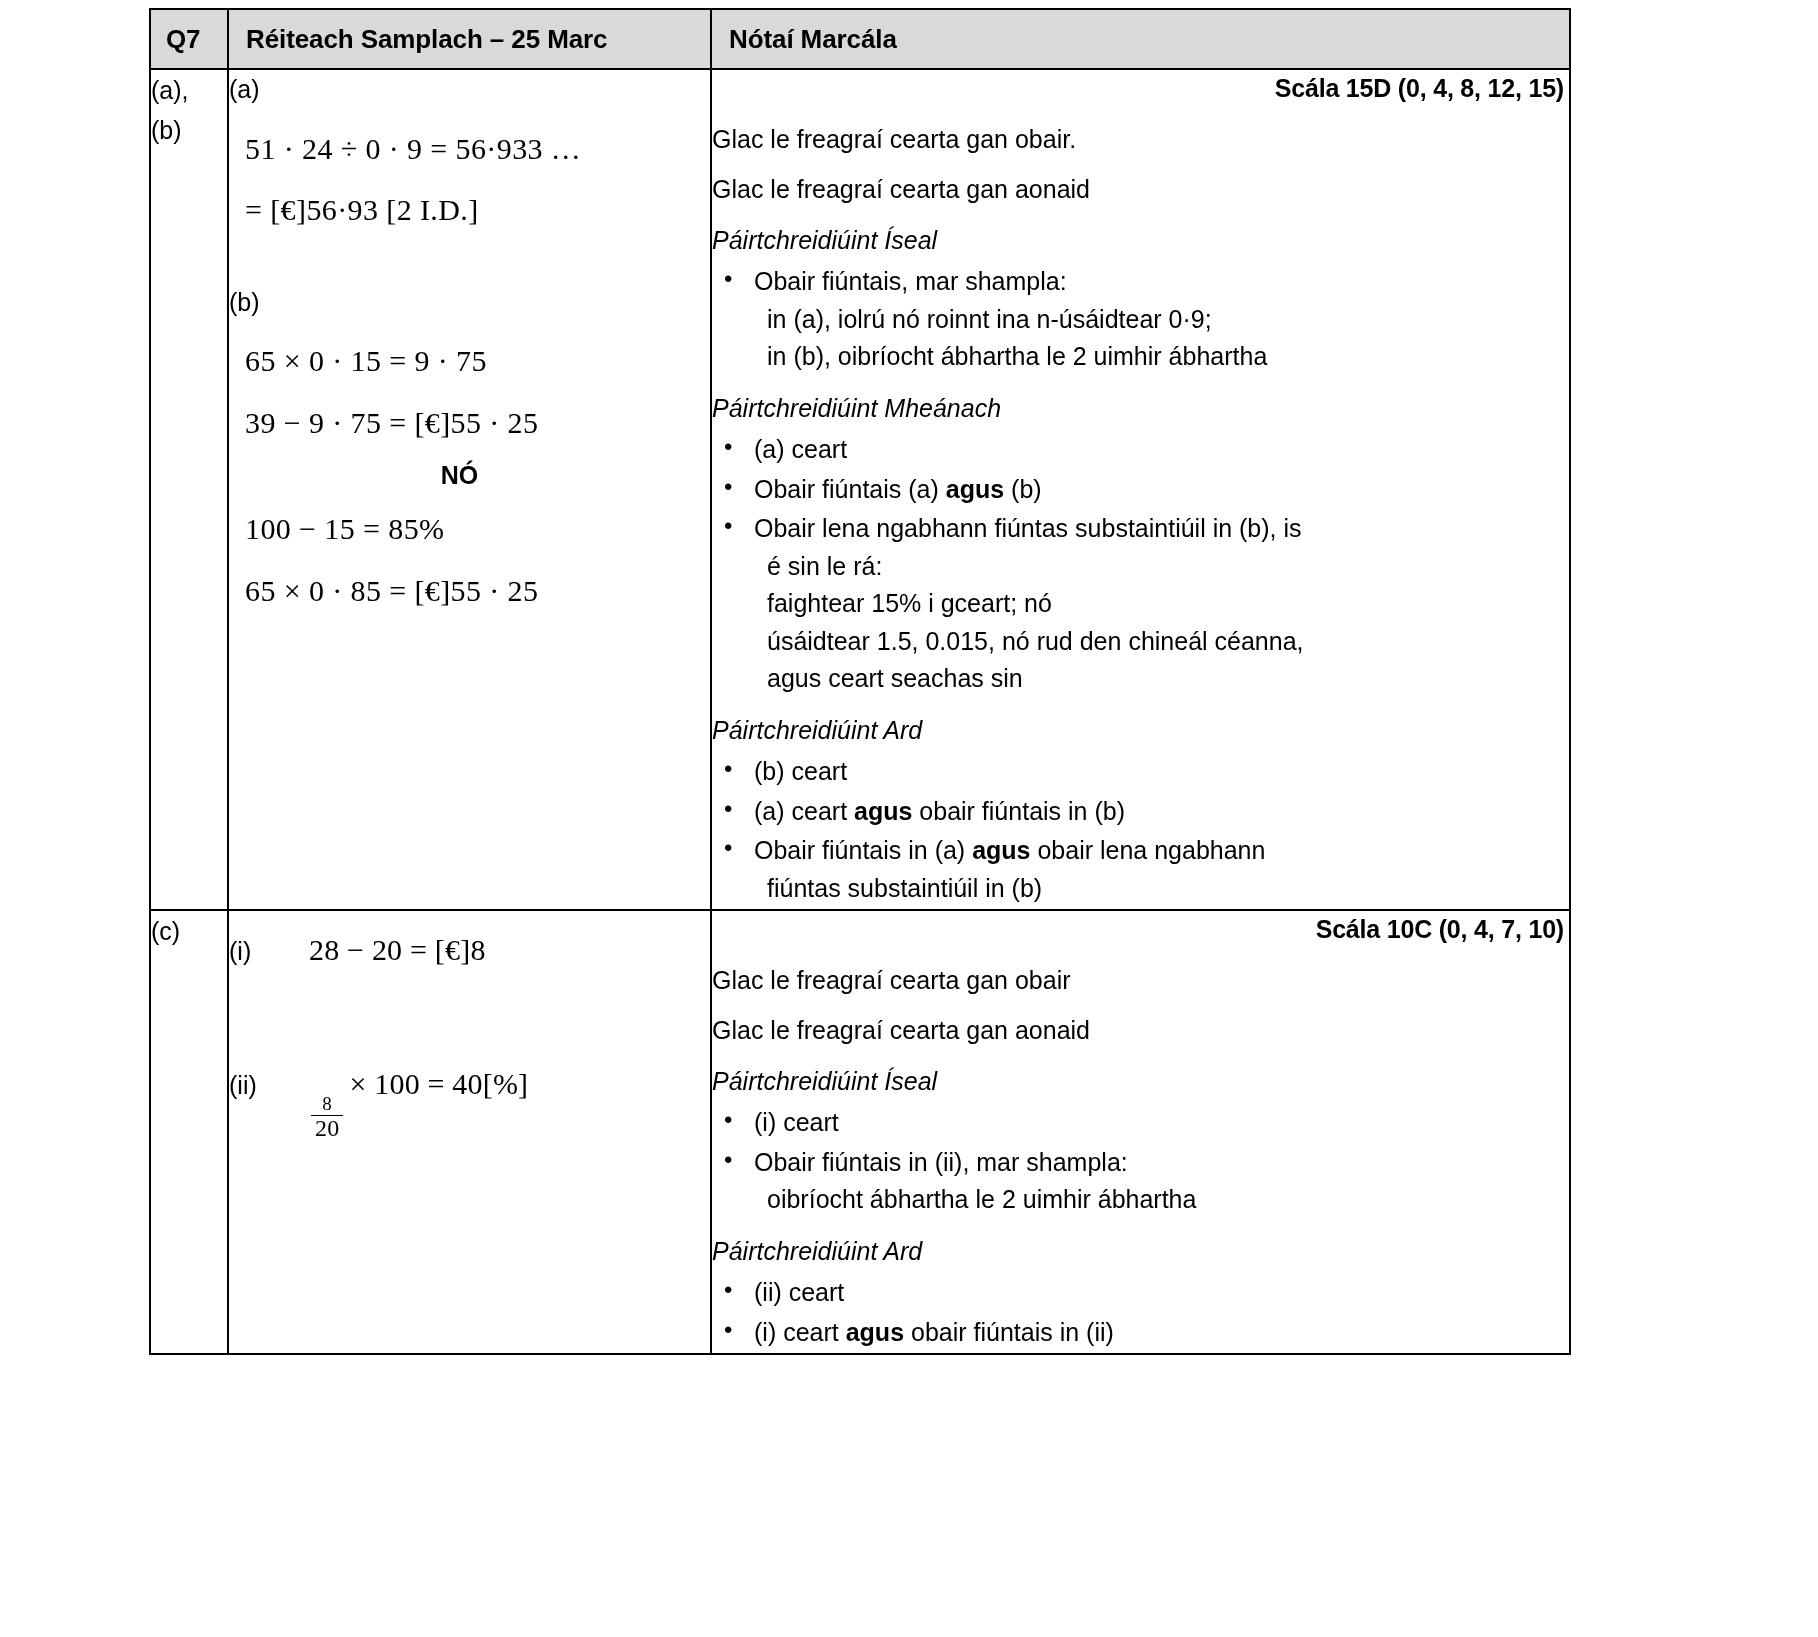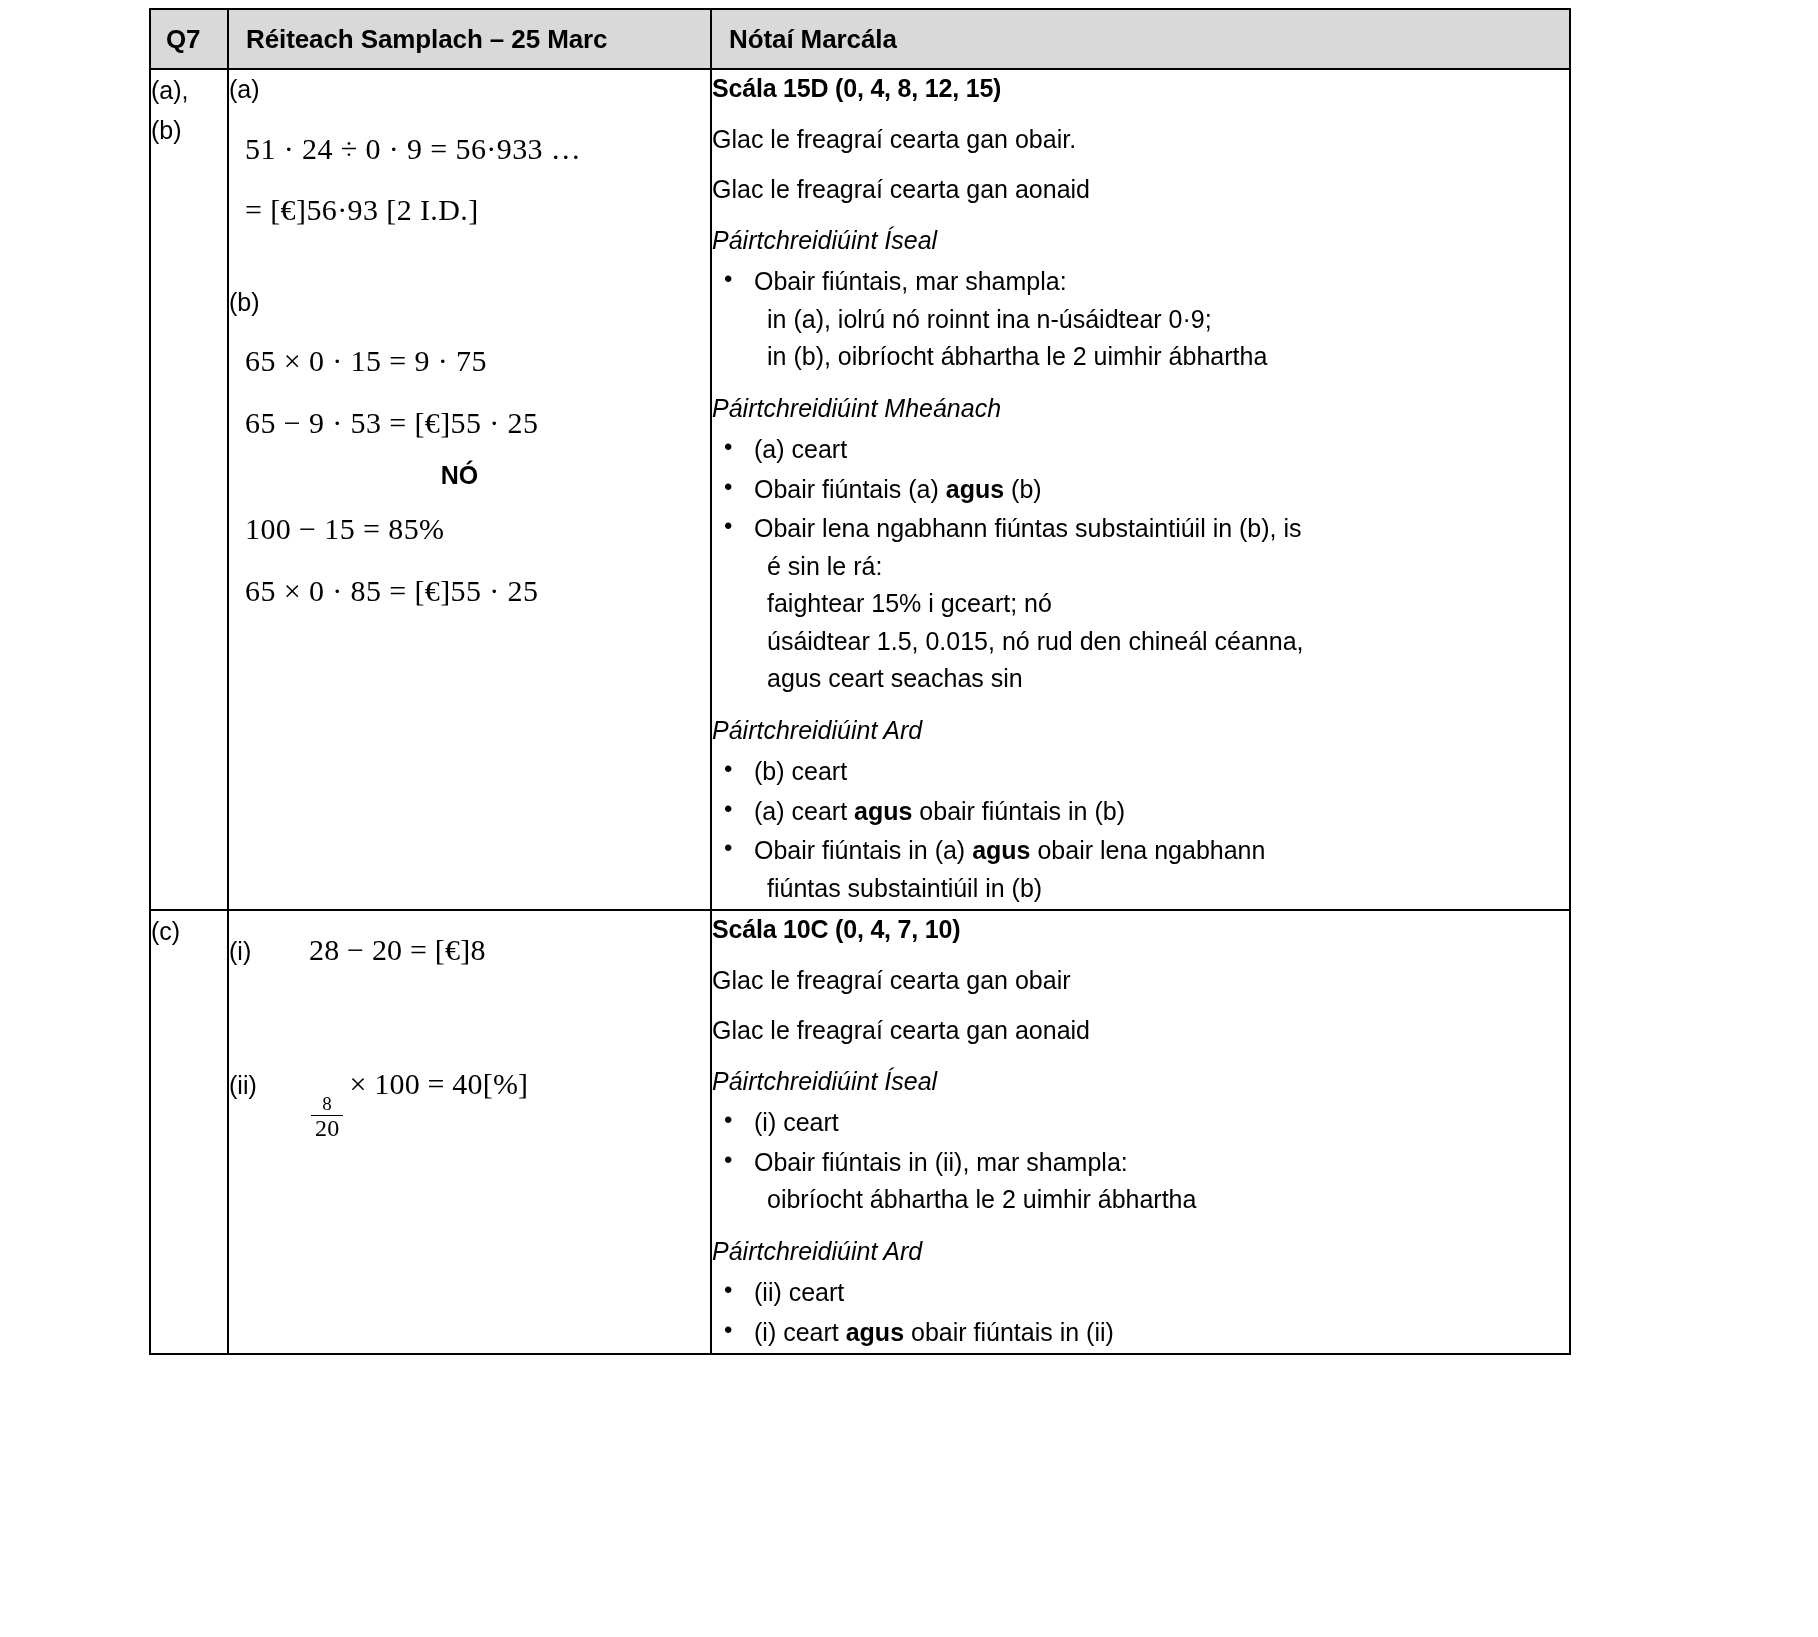--- a/index.html
+++ b/index.html
@@ -128,8 +128,9 @@
   }
   .n-head {
     font-weight: bold;
-    margin: 0 12px 13px 0;
+    margin: 0 5px 13px 0;
     letter-spacing: -0.2px;
+    text-align: right;
   }
   .n-line {
     margin: 0 0 13px 0;

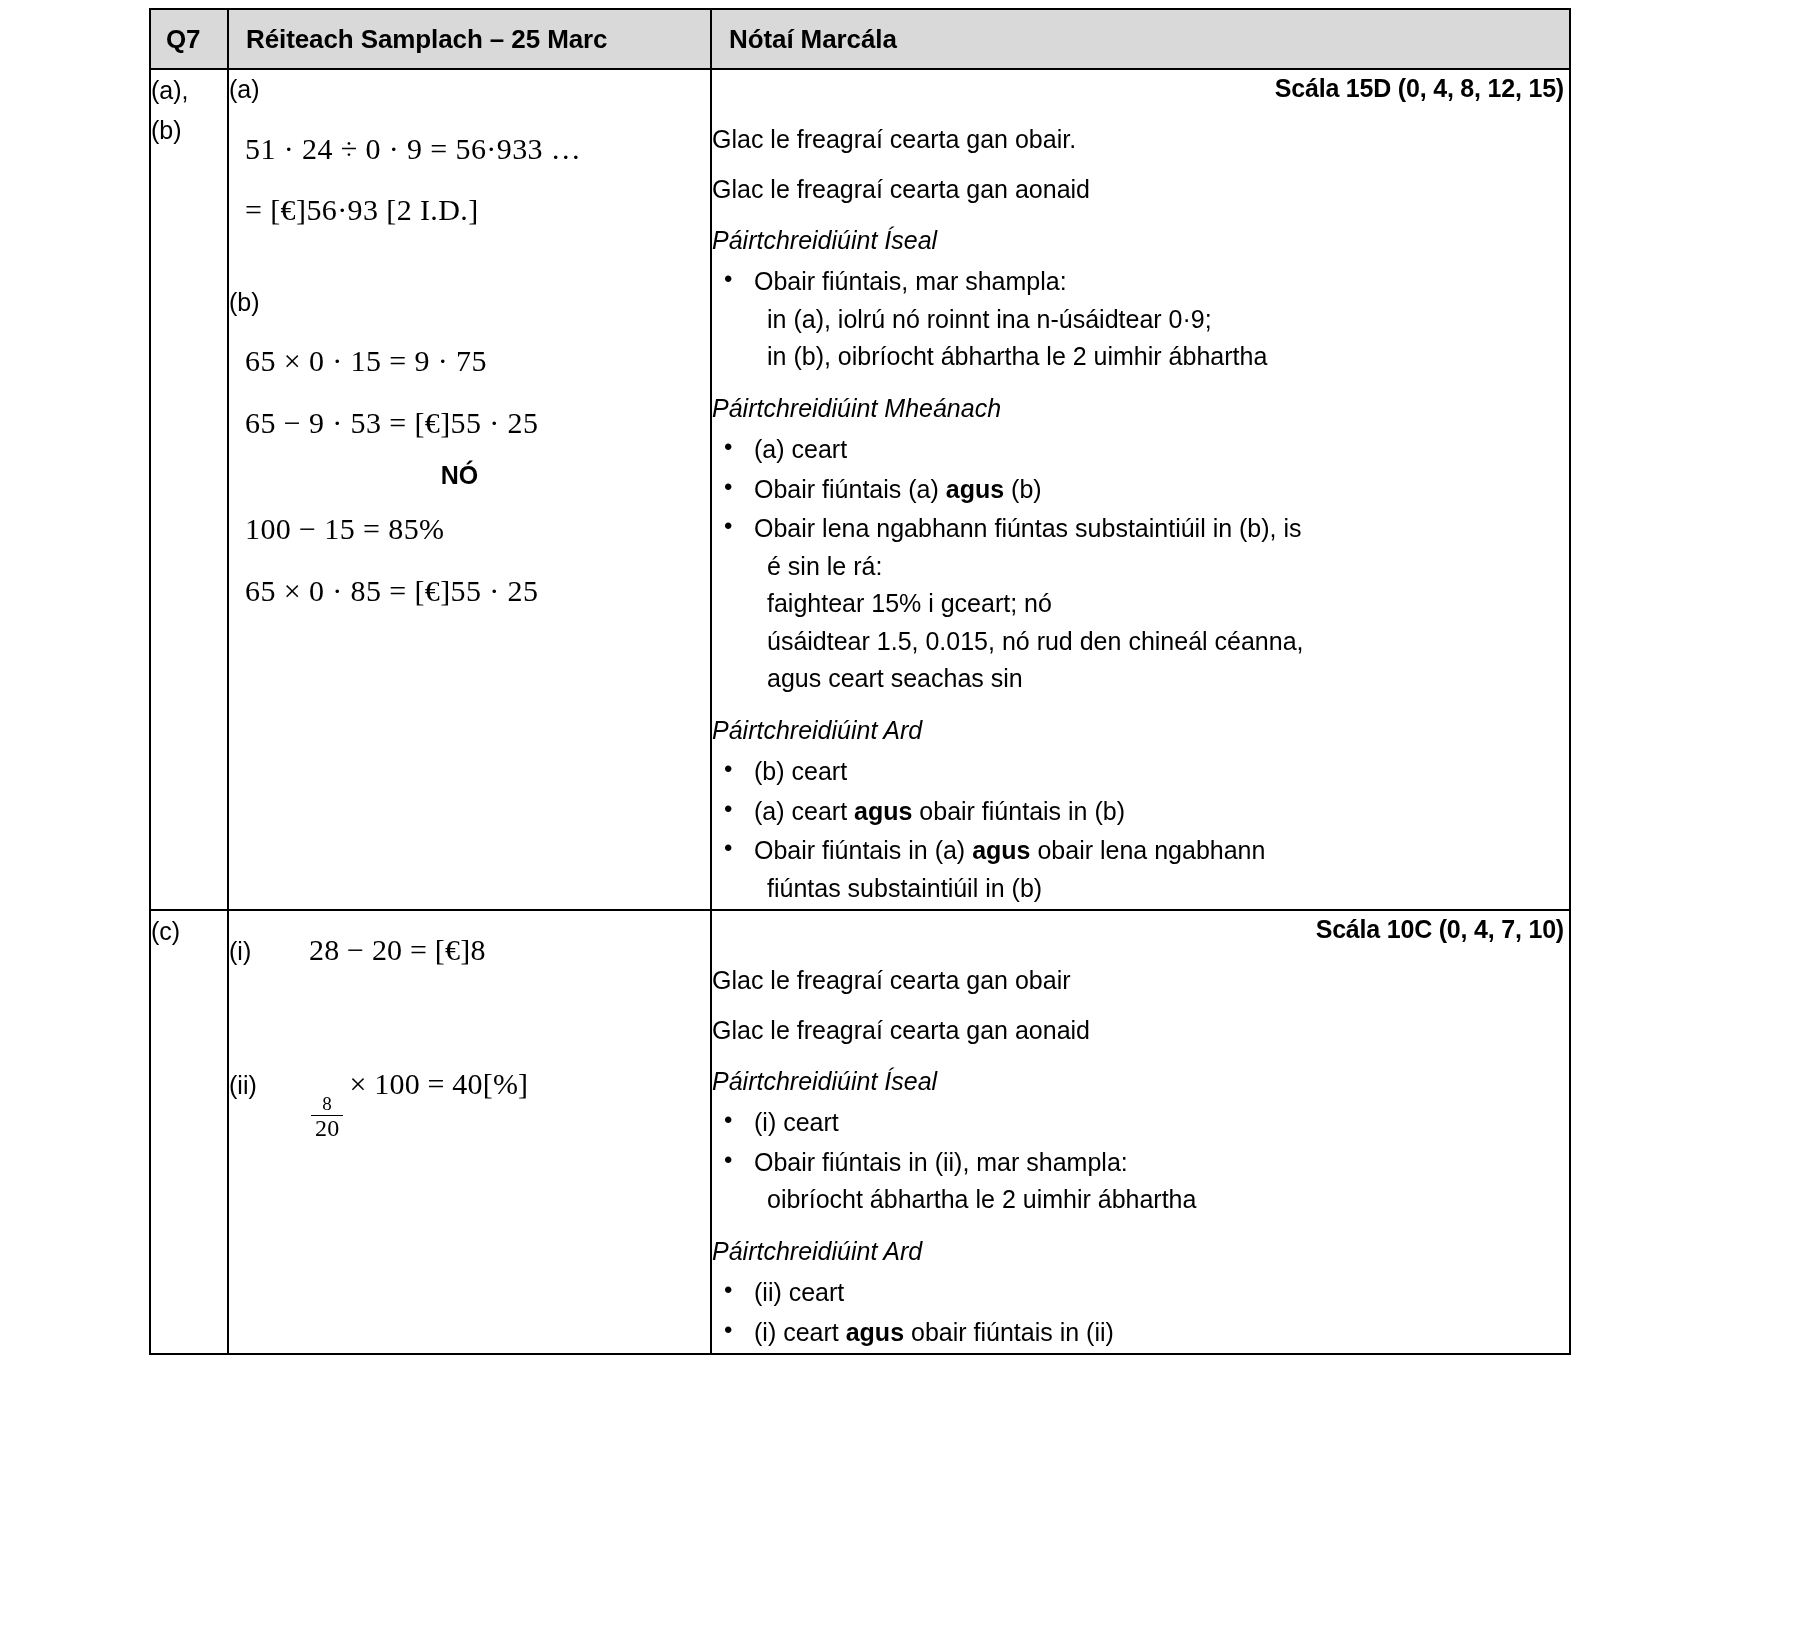--- a/index.html
+++ b/index.html
@@ -201,7 +201,7 @@
 
           <p class="part-tag">(b)</p>
           <p class="math">65 × 0 · 15 = 9 · 75</p>
-          <p class="math">65 − 9 · 53 = [€]55 · 25</p>
+          <p class="math">39 − 9 · 75 = [€]55 · 25</p>
 
           <p class="no-word">NÓ</p>
 

